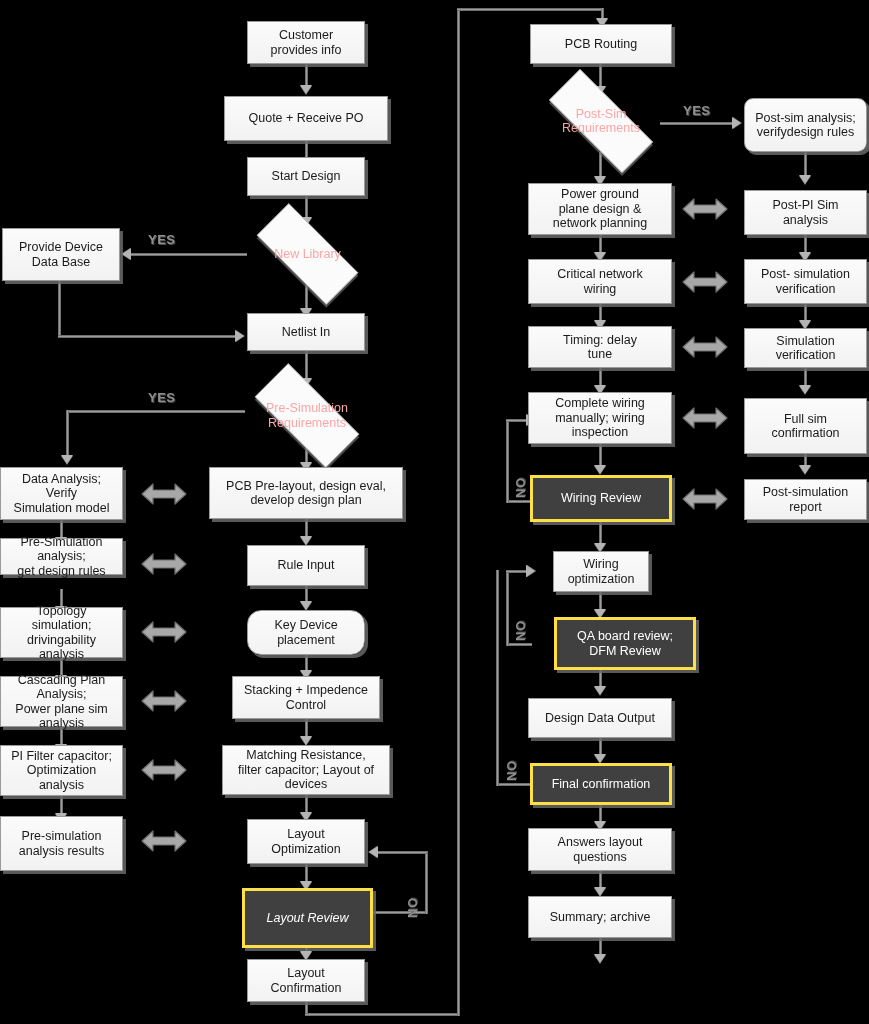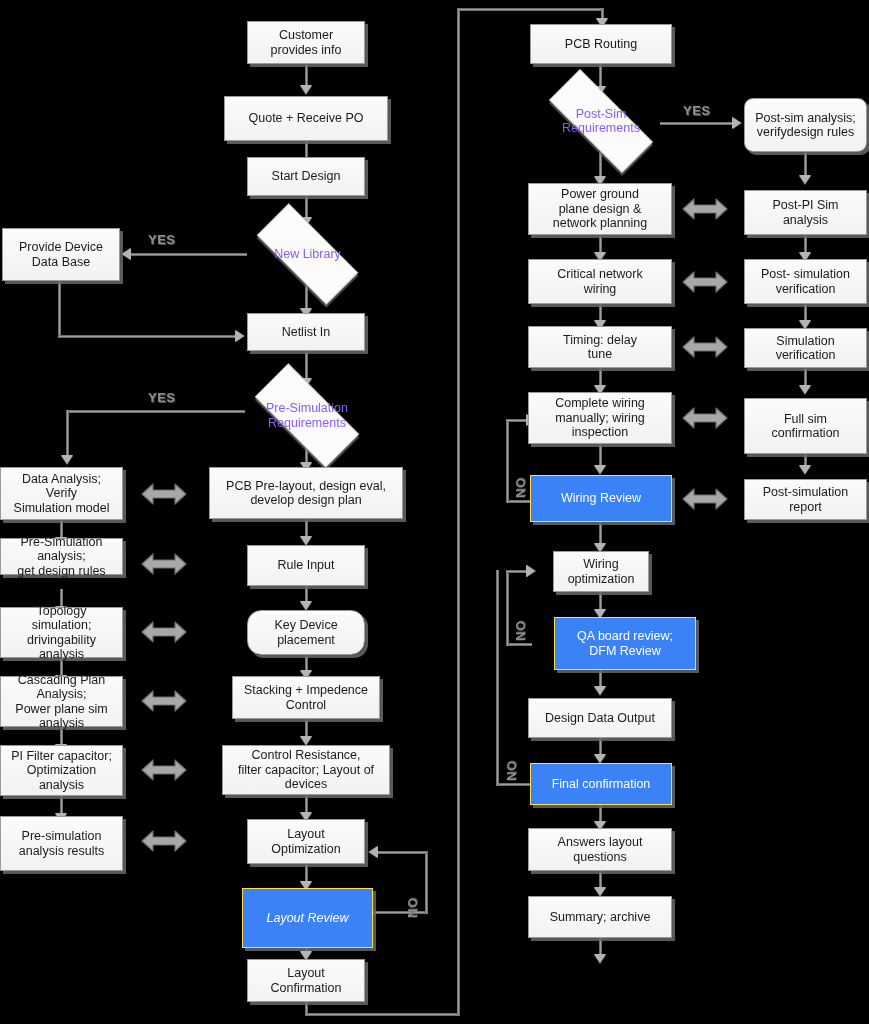--- a/index.html
+++ b/index.html
@@ -49,7 +49,7 @@
   .diamond .dlabel{
     position:absolute;left:0;top:0;width:100%;height:100%;
     display:flex;align-items:center;justify-content:center;
-    text-align:center;font-size:12.5px;line-height:14.5px;color:#8b5cf6;
+    text-align:center;font-size:12.5px;line-height:14.5px;color:#fca5a5;
     white-space:pre-line;
   }
 

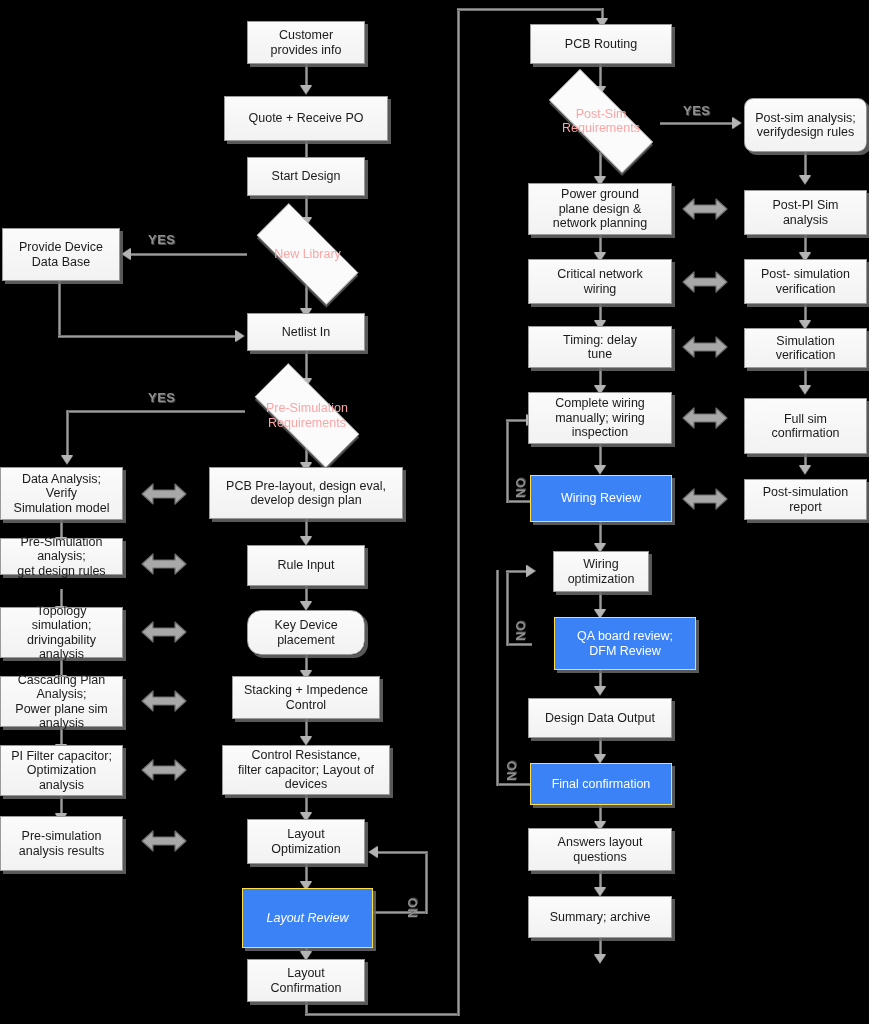--- a/index.html
+++ b/index.html
@@ -24,8 +24,8 @@
   .node span{display:block;white-space:pre-line;}
 
   .node.blue{
-    background:#3b82f6;
-    border:1px solid #fde047;
+    background:#404040;
+    border:3px solid #fde047;
     color:#ffffff;
     box-shadow:3px 3px 0 rgba(105,105,105,.85);
   }

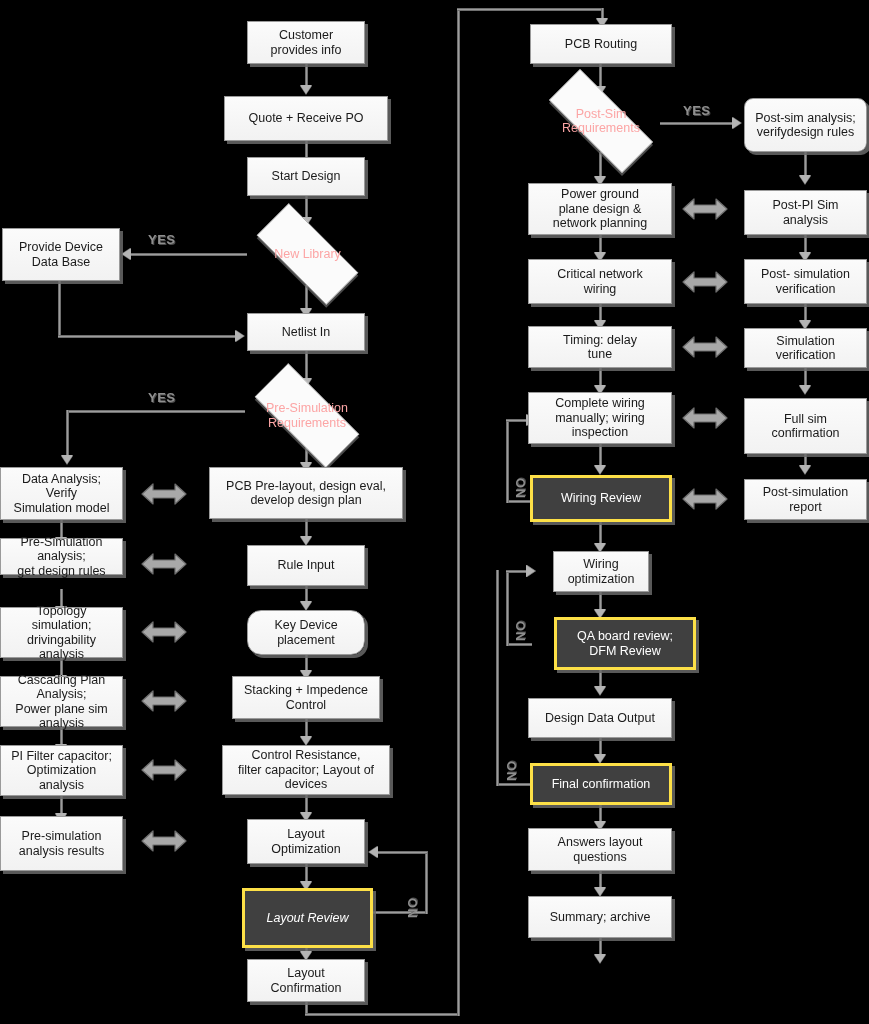--- a/index.html
+++ b/index.html
@@ -336,7 +336,7 @@
 Control</span>
     </div>
   <div class="node" style="left:222px;top:745px;width:168px;height:50px;">
-      <span>Control Resistance,
+      <span>Matching Resistance,
 filter capacitor; Layout of devices</span>
     </div>
   <div class="node" style="left:247px;top:819px;width:118px;height:45px;">

